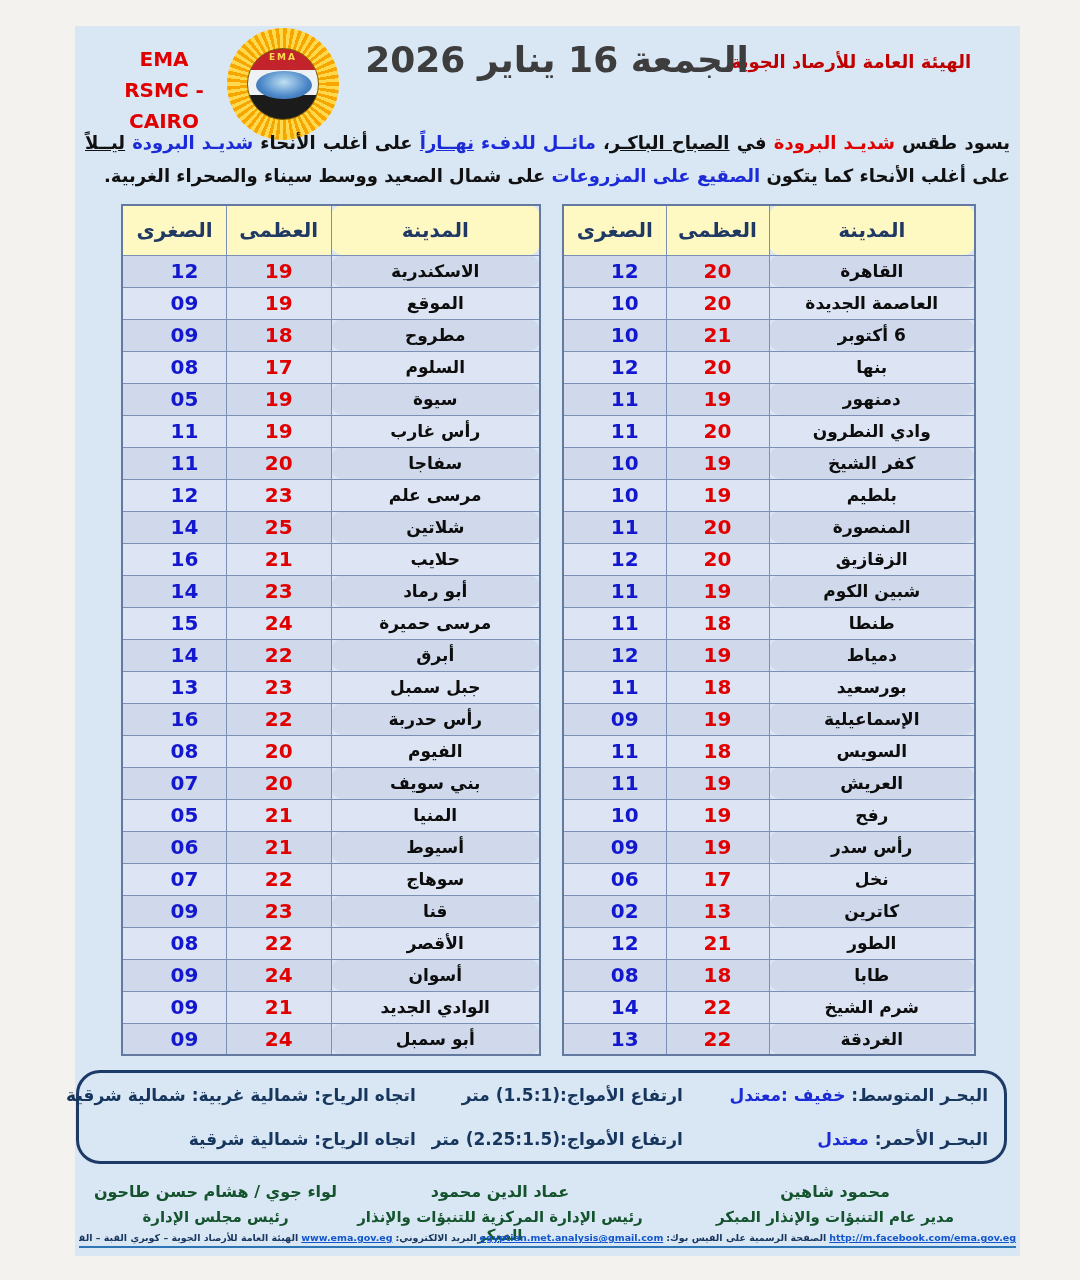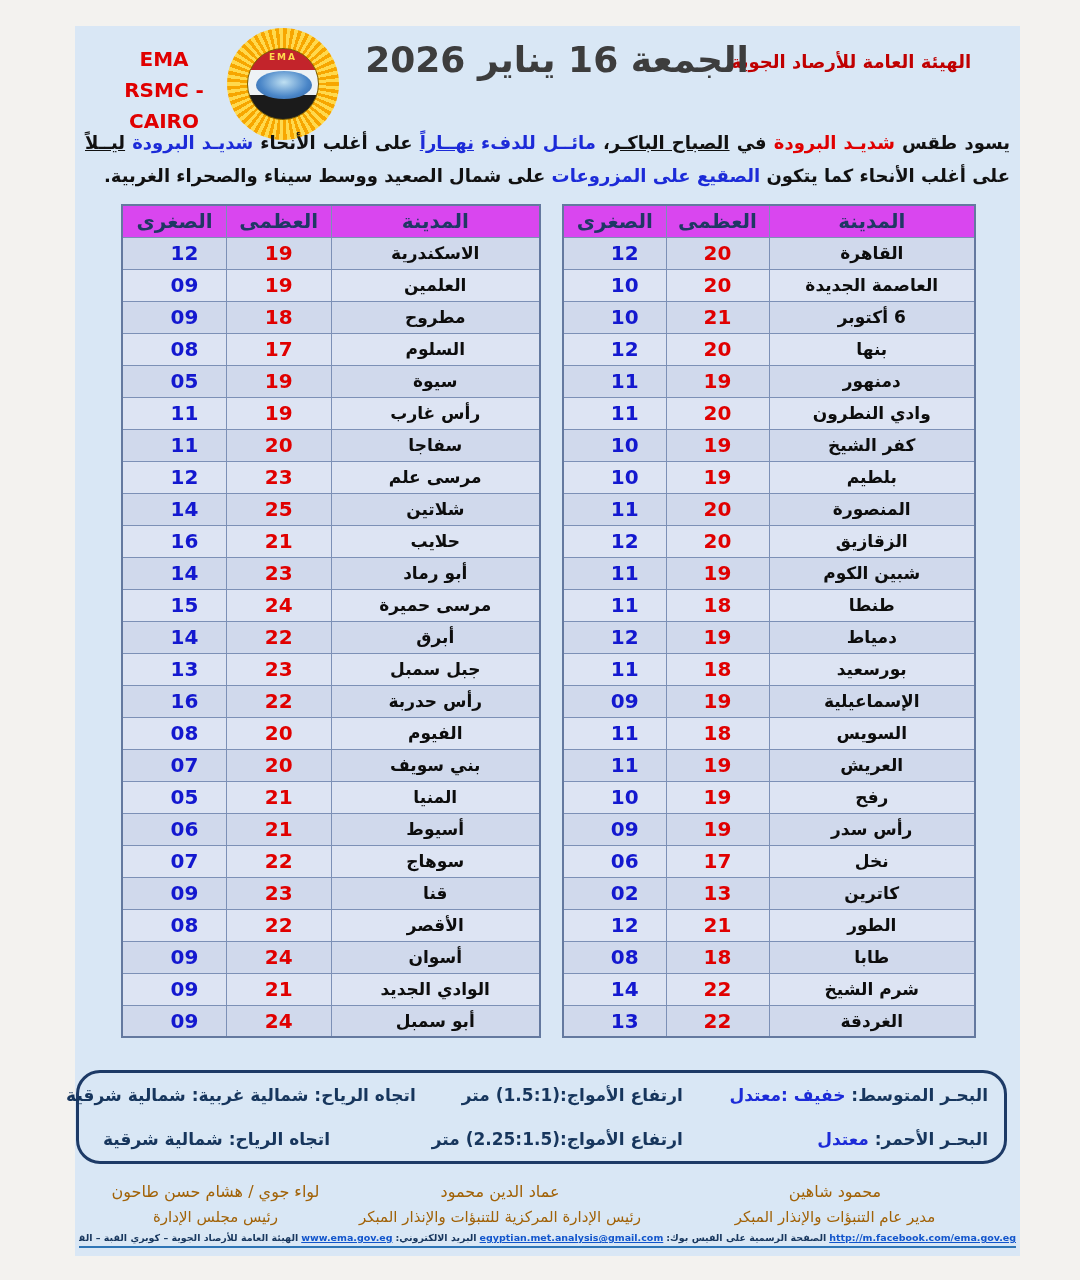--- a/index.html
+++ b/index.html
@@ -71,7 +71,7 @@
   #table-right { left:487px; top:178px; width:414px; }
   #table-left  { left:46px;  top:178px; width:420px; }
   th, td { border:1px solid #7c90b6; text-align:center; vertical-align:middle; overflow:hidden; padding:0; }
-  th { height:32px; background:#d946ef; color:#1f3864; font-size:20px; font-weight:bold; }
+  th { height:50px; background:#fef9c3; color:#1f3864; font-size:20px; font-weight:bold; }
   td { height:32px; font-weight:bold; }
   .col-city { width:50%; }
   .col-max  { width:25%; }

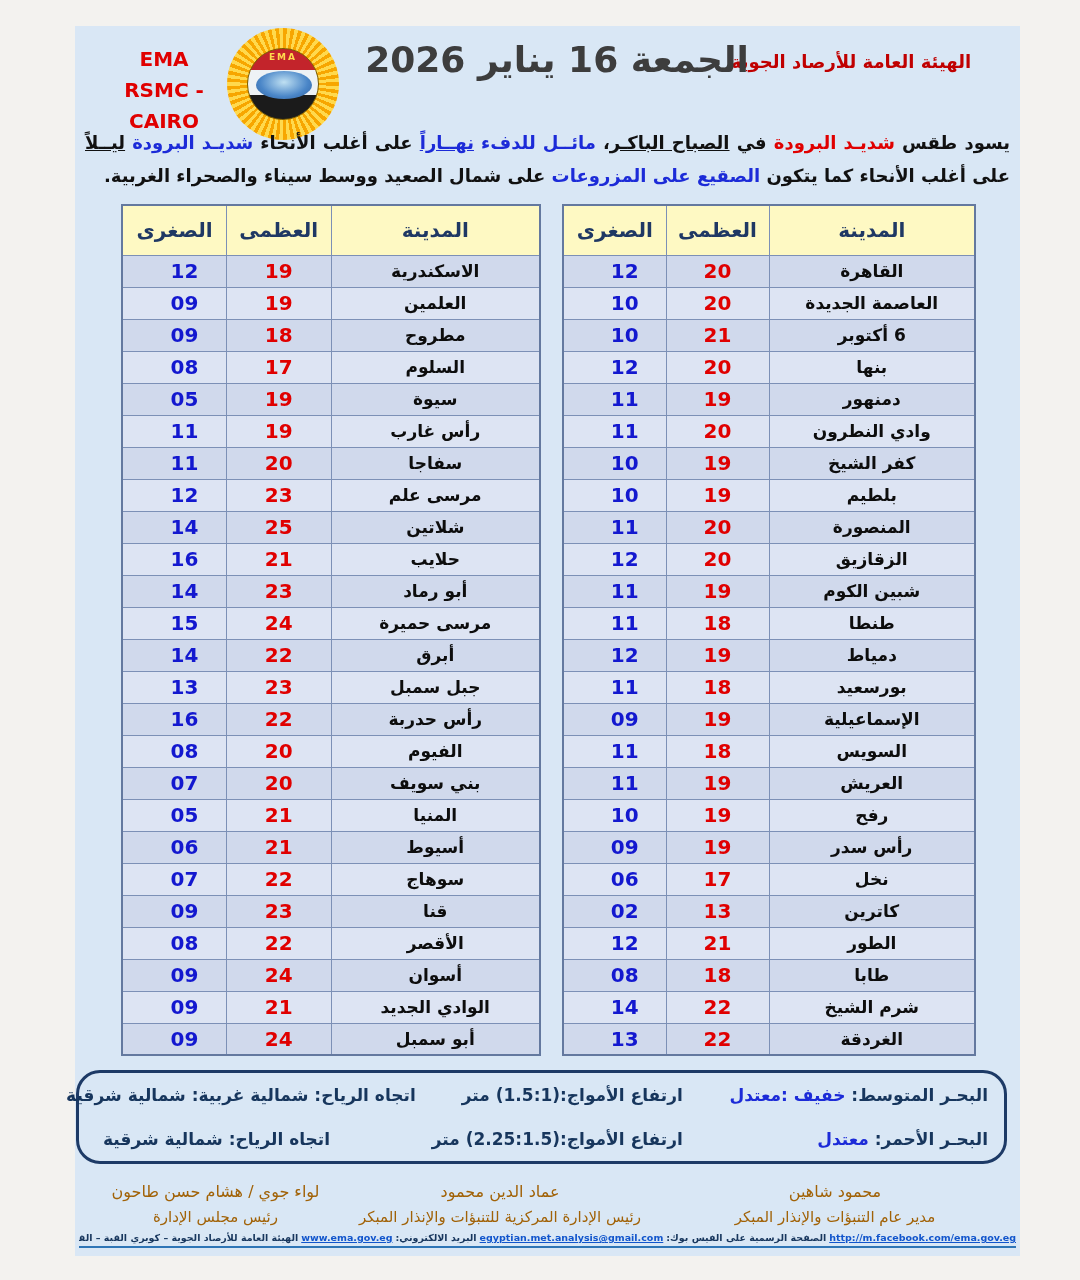--- a/index.html
+++ b/index.html
@@ -73,7 +73,7 @@
   th, td { border:1px solid #7c90b6; text-align:center; vertical-align:middle; overflow:hidden; padding:0; }
   th { height:50px; background:#fef9c3; color:#1f3864; font-size:20px; font-weight:bold; }
   td { height:32px; font-weight:bold; }
-  .col-city { width:50%; }
+  .col-city { width:50%;border-radius:12px; }
   .col-max  { width:25%; }
   .col-min  { width:25%; }
   td.col-city { font-size:17px; color:#0d0d0d; }

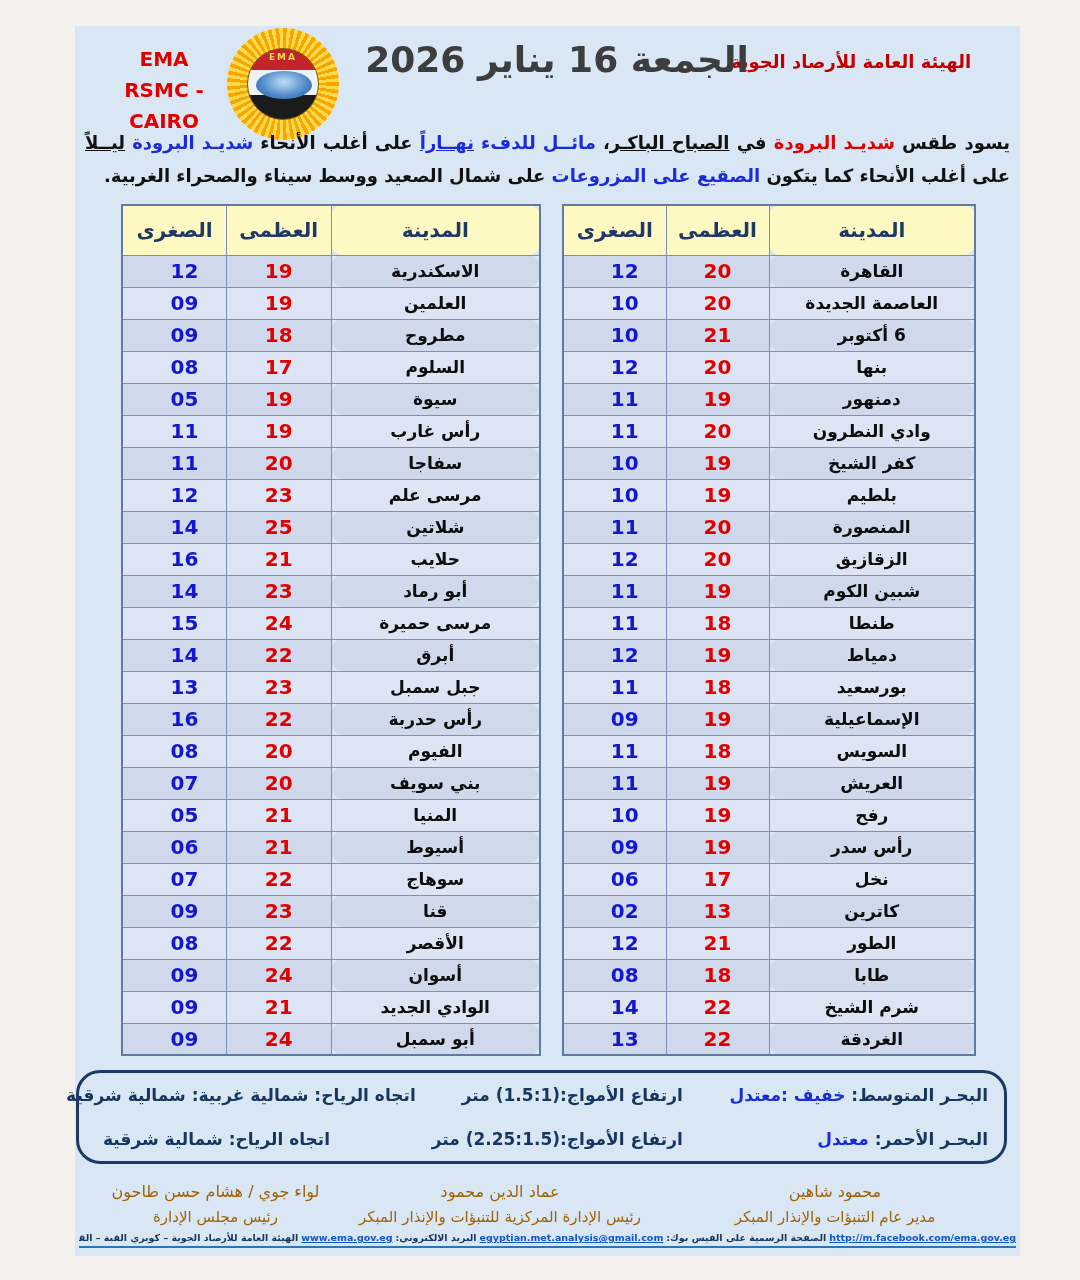--- a/index.html
+++ b/index.html
@@ -295,7 +295,7 @@
           <td class="col-min">12</td>
         </tr>
         <tr>
-          <td class="col-city">العلمين</td>
+          <td class="col-city">الموقع</td>
           <td class="col-max">19</td>
           <td class="col-min">09</td>
         </tr>

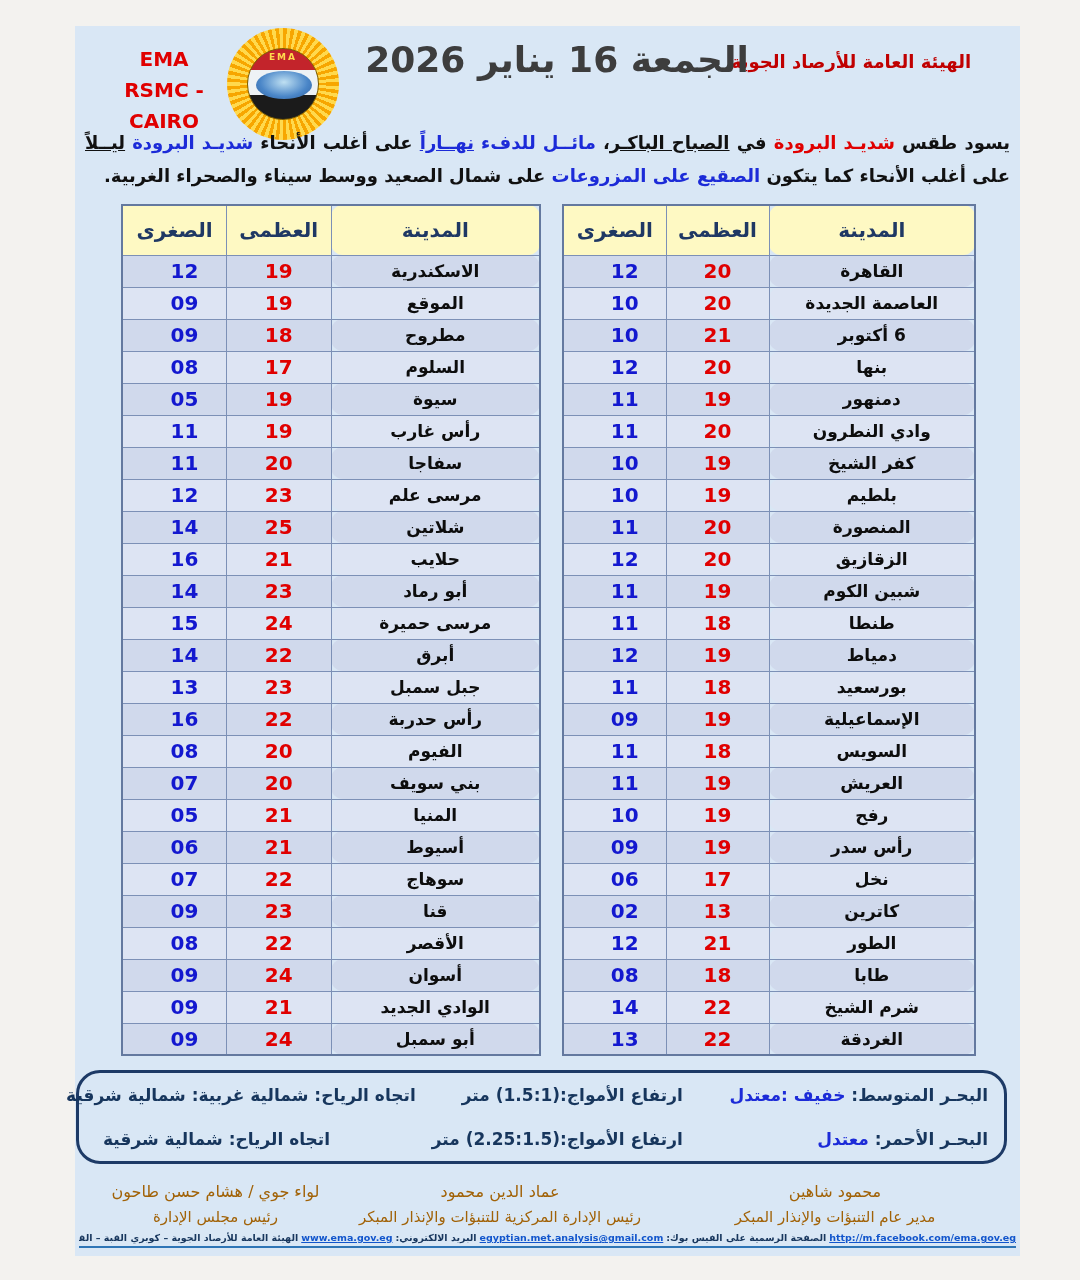--- a/index.html
+++ b/index.html
@@ -93,7 +93,7 @@
     color:#17365d; font-weight:bold; font-size:17px;
   }
   .marine .cell { padding:0 16px; white-space:nowrap; }
-  .marine .cell.wind { text-align:left; padding:0 24px; }
+  .marine .cell.wind { text-align:right; padding:0 24px; }
   .marine .state { color:#1c2bd8; }
 
   

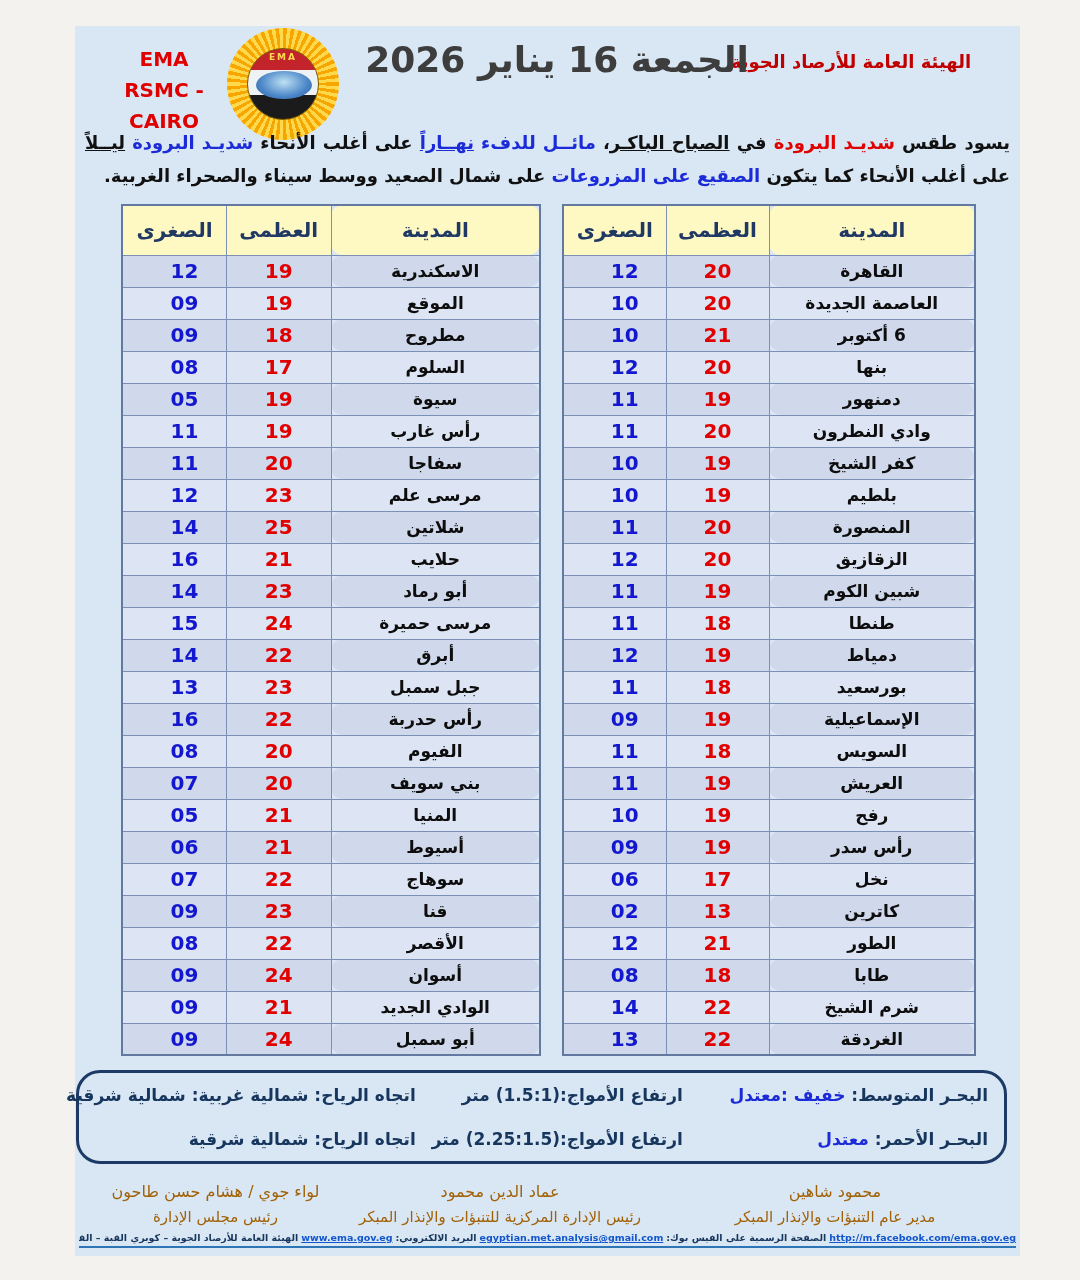--- a/index.html
+++ b/index.html
@@ -97,7 +97,7 @@
   .marine .state { color:#1c2bd8; }
 
   
-  .sig { position:absolute; top:1156px; text-align:center; color:#a16207; font-weight:normal; direction:rtl; }
+  .sig { position:absolute; top:1156px; text-align:center; color:#14532d; font-weight:bold; direction:rtl; }
   .sig .name { font-size:16px; }
   .sig .role { font-size:15px; margin-top:7px; }
   #sig-1 { left:585px; width:350px; }

